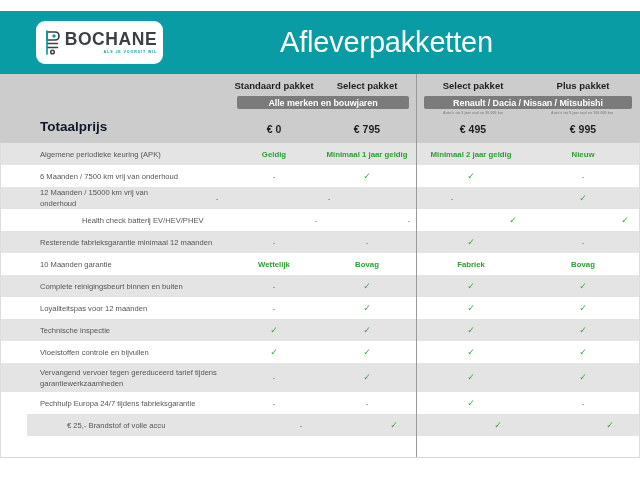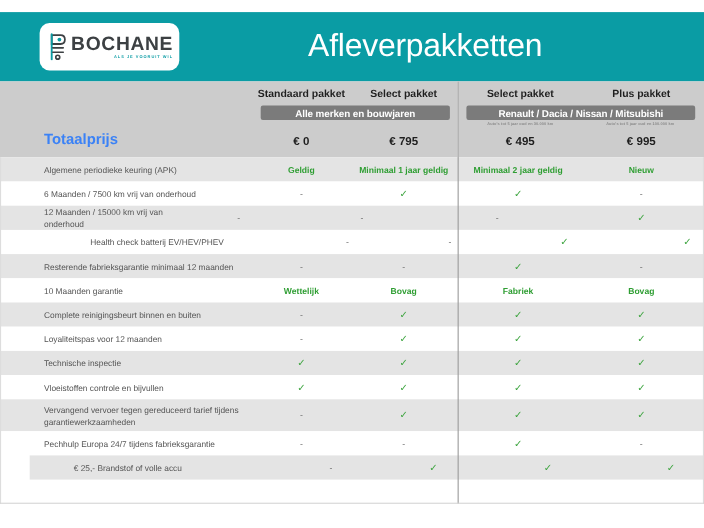--- a/index.html
+++ b/index.html
@@ -134,7 +134,7 @@
     top: 119px;
     font-size: 13.5px;
     font-weight: 700;
-    color: #3b82f6;
+    color: #0f172a;
   }
 
   

